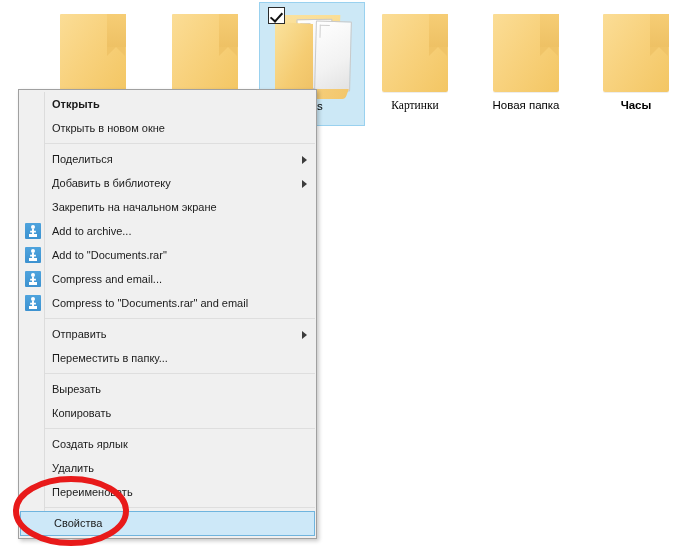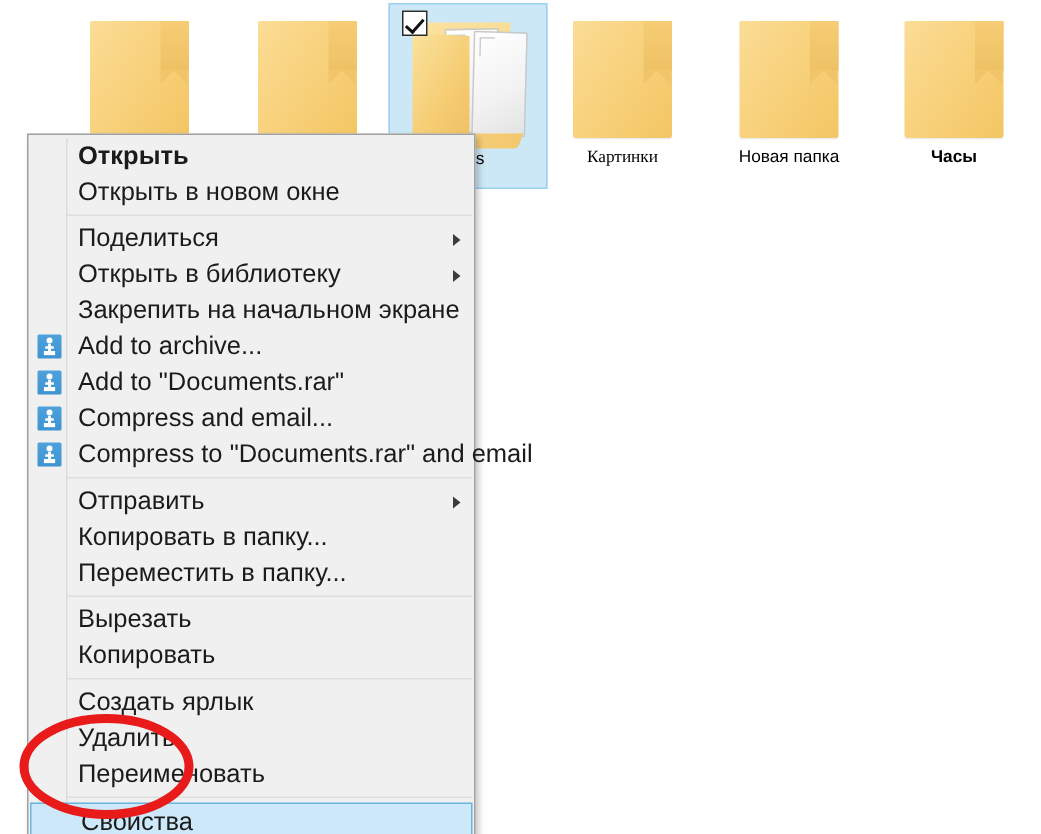--- a/index.html
+++ b/index.html
@@ -186,7 +186,7 @@
     line-height: 24px;
     padding-left: 33px;
     padding-right: 24px;
-    font-size: 17px;
+    font-size: 11px;
     color: #1b1b1b;
     white-space: nowrap;
     box-sizing: border-box;

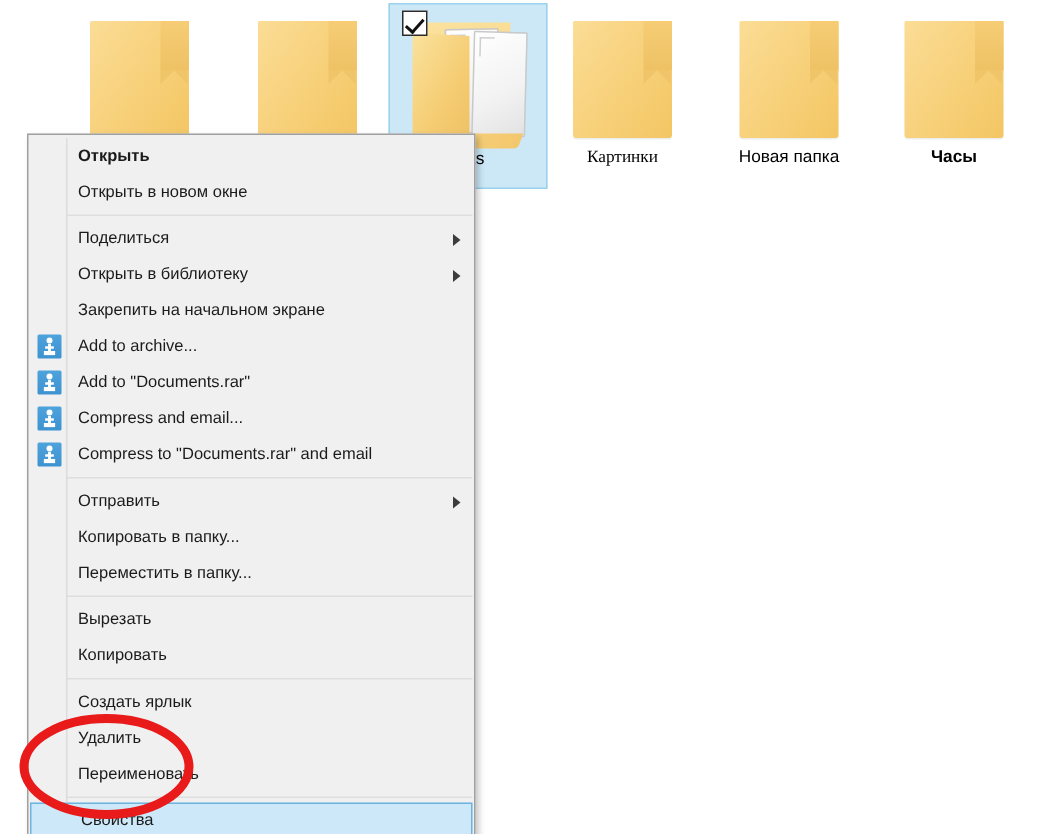--- a/index.html
+++ b/index.html
@@ -334,7 +334,7 @@
       <div class="menu-item"><span>Открыть в новом окне</span></div>
       <div class="menu-separator"></div>
       <div class="menu-item"><span>Поделиться</span><div class="submenu-arrow"></div></div>
-      <div class="menu-item"><span>Открыть в библиотеку</span><div class="submenu-arrow"></div></div>
+      <div class="menu-item"><span>Добавить в библиотеку</span><div class="submenu-arrow"></div></div>
       <div class="menu-item"><span>Закрепить на начальном экране</span></div>
       <div class="menu-item"><div class="icon-slot">
           <div class="winrar-icon"></div>

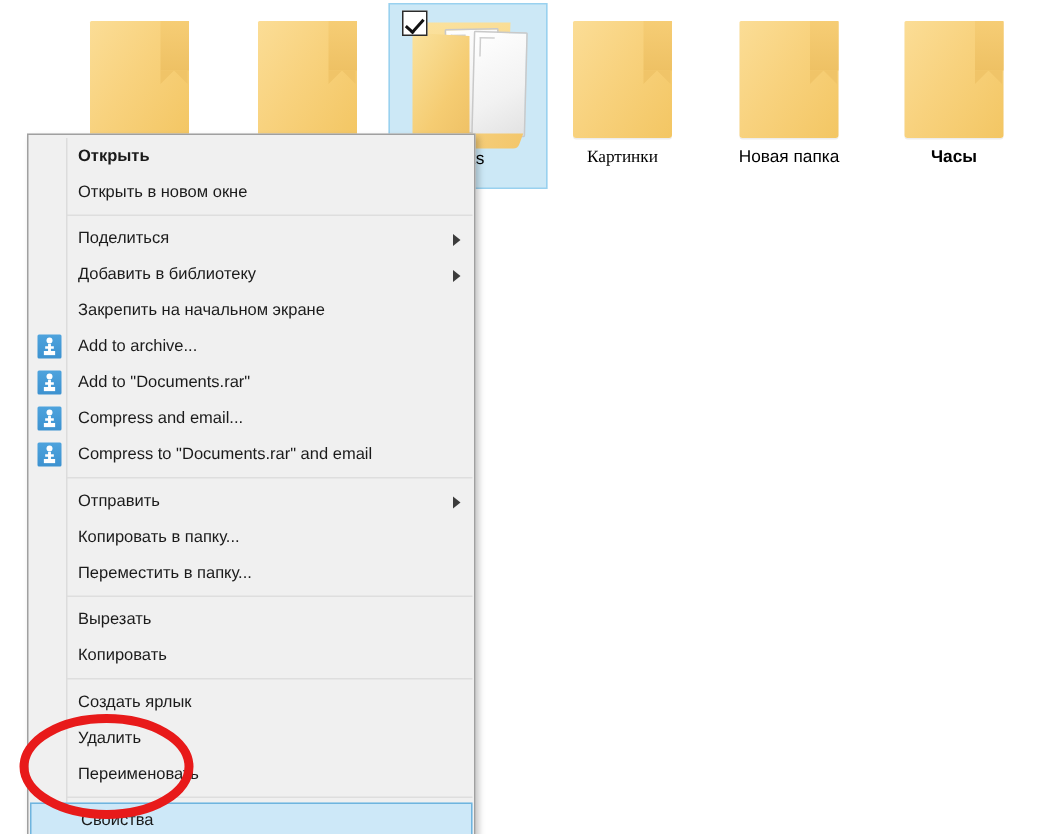--- a/index.html
+++ b/index.html
@@ -350,7 +350,6 @@
         </div><span>Compress to "Documents.rar" and email</span></div>
       <div class="menu-separator"></div>
       <div class="menu-item"><span>Отправить</span><div class="submenu-arrow"></div></div>
-      <div class="menu-item"><span>Копировать в папку...</span></div>
       <div class="menu-item"><span>Переместить в папку...</span></div>
       <div class="menu-separator"></div>
       <div class="menu-item"><span>Вырезать</span></div>

